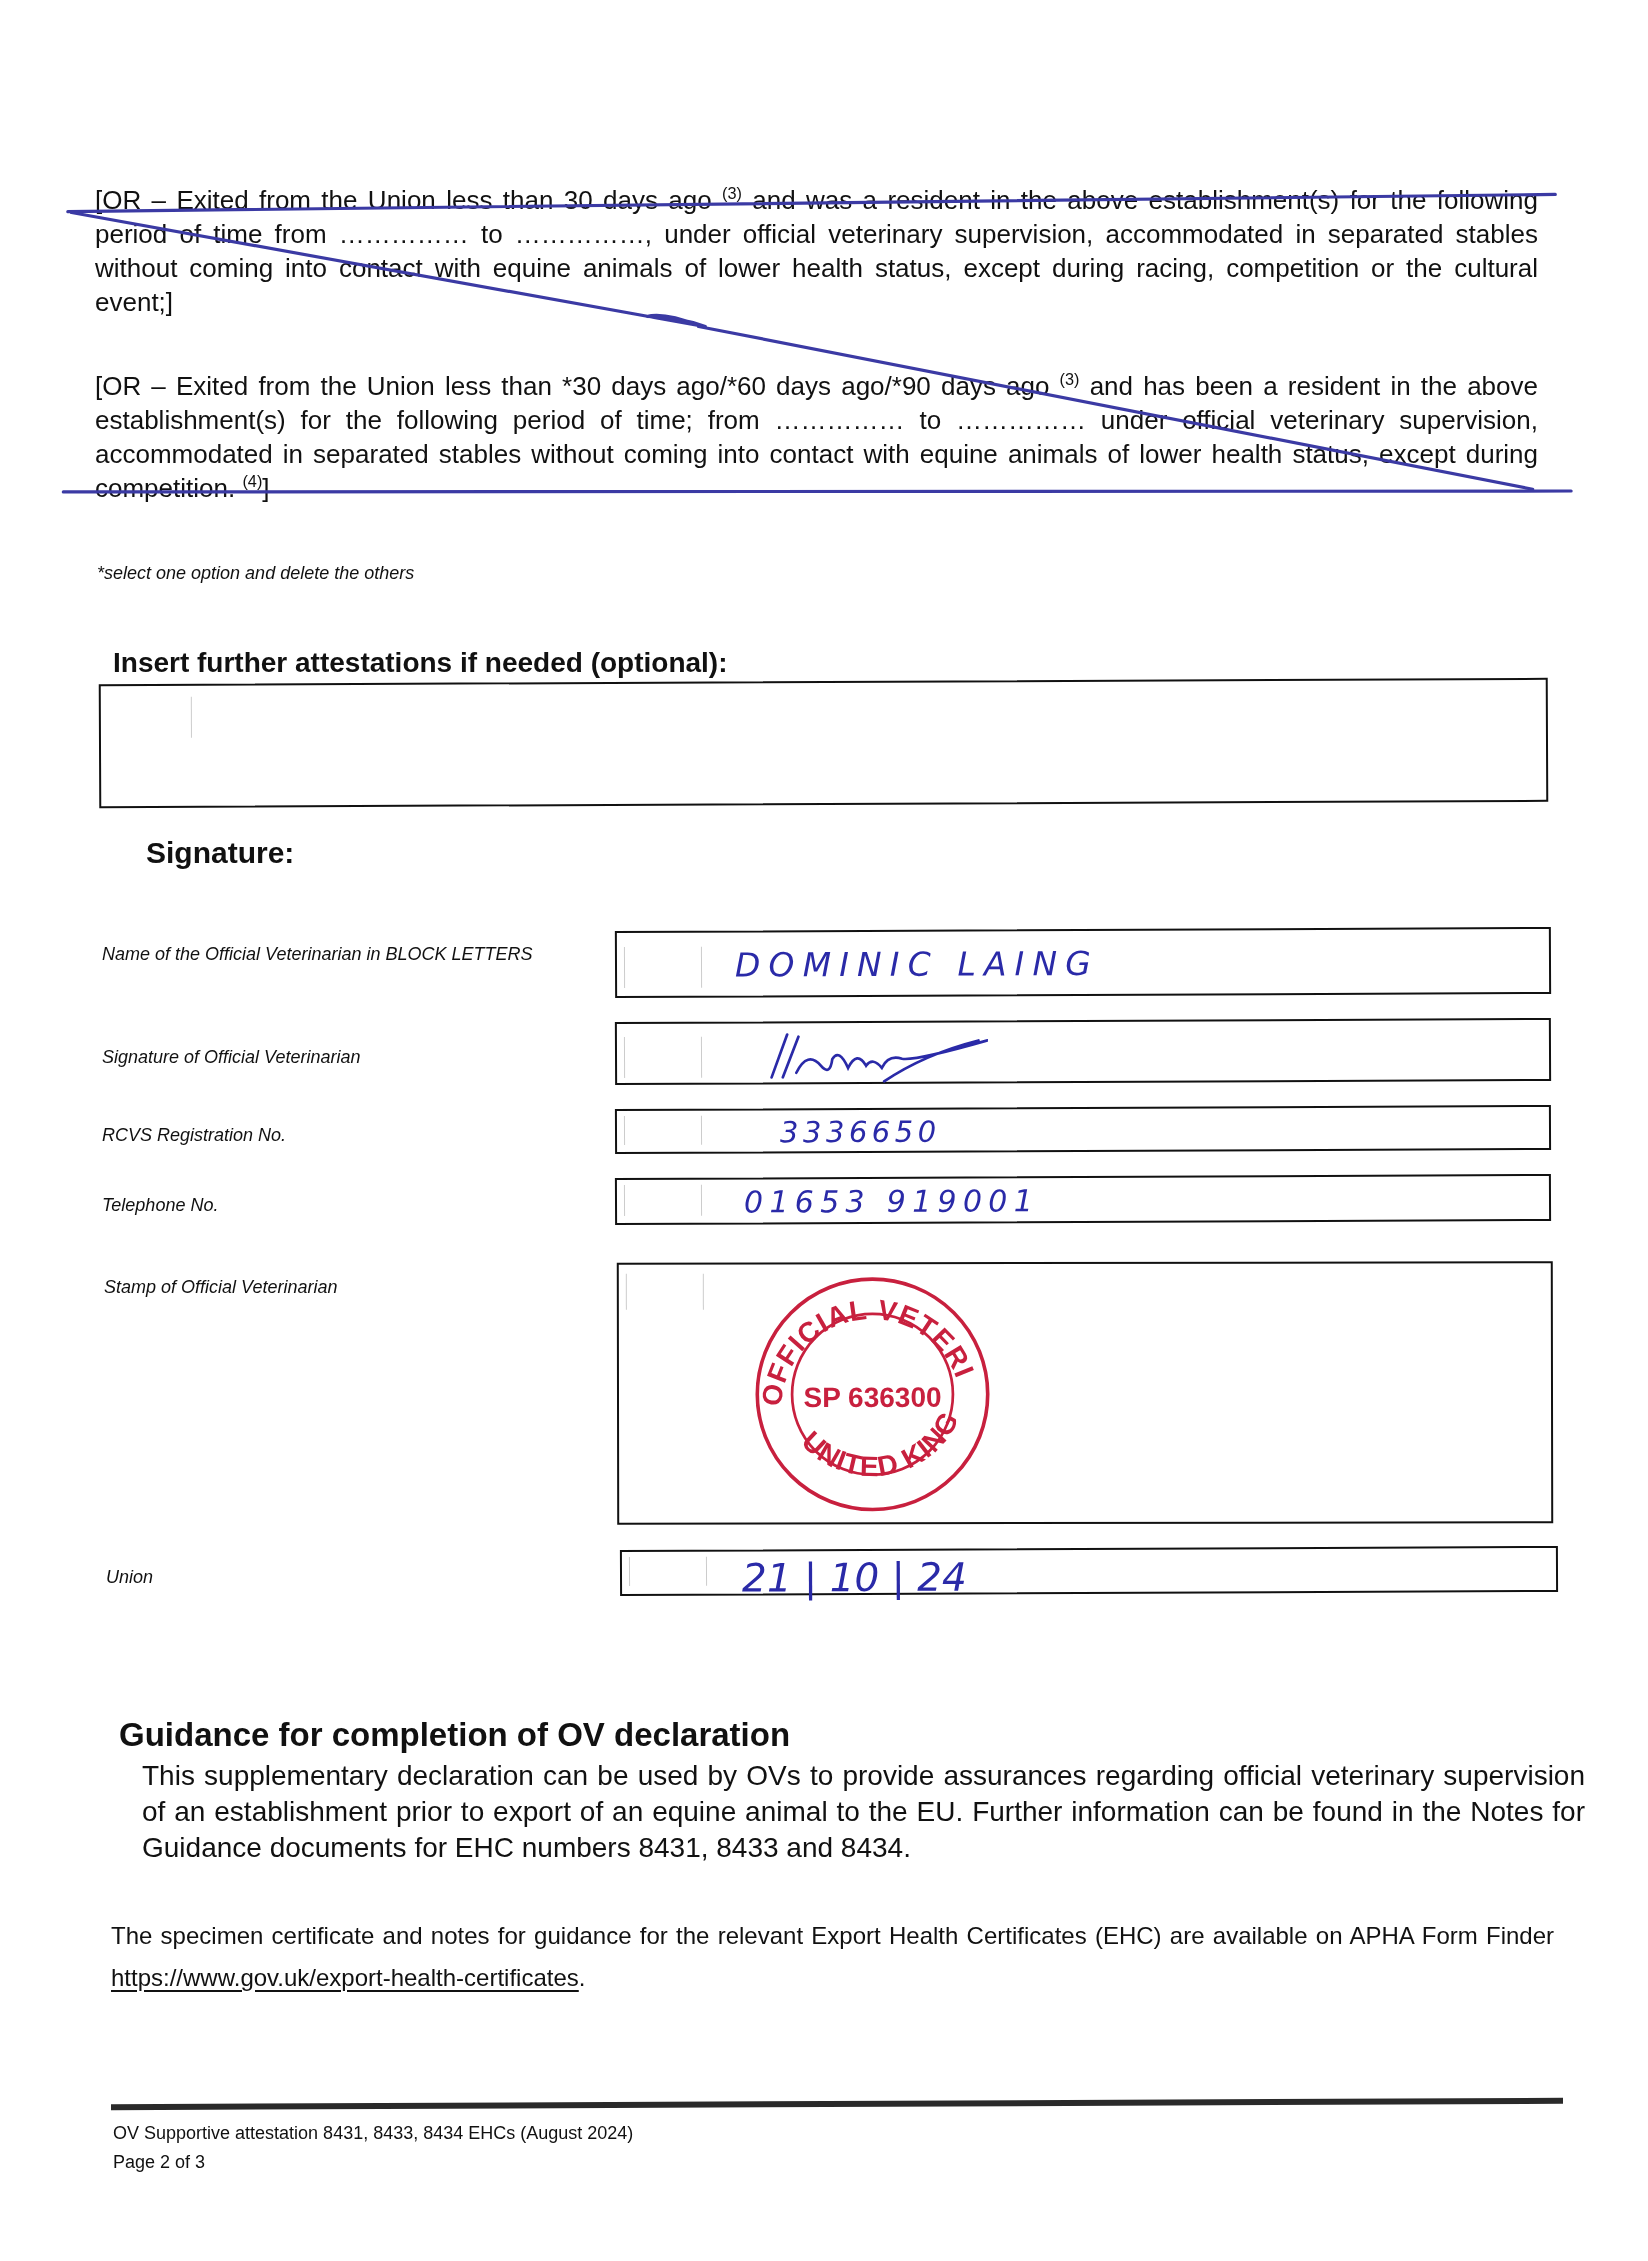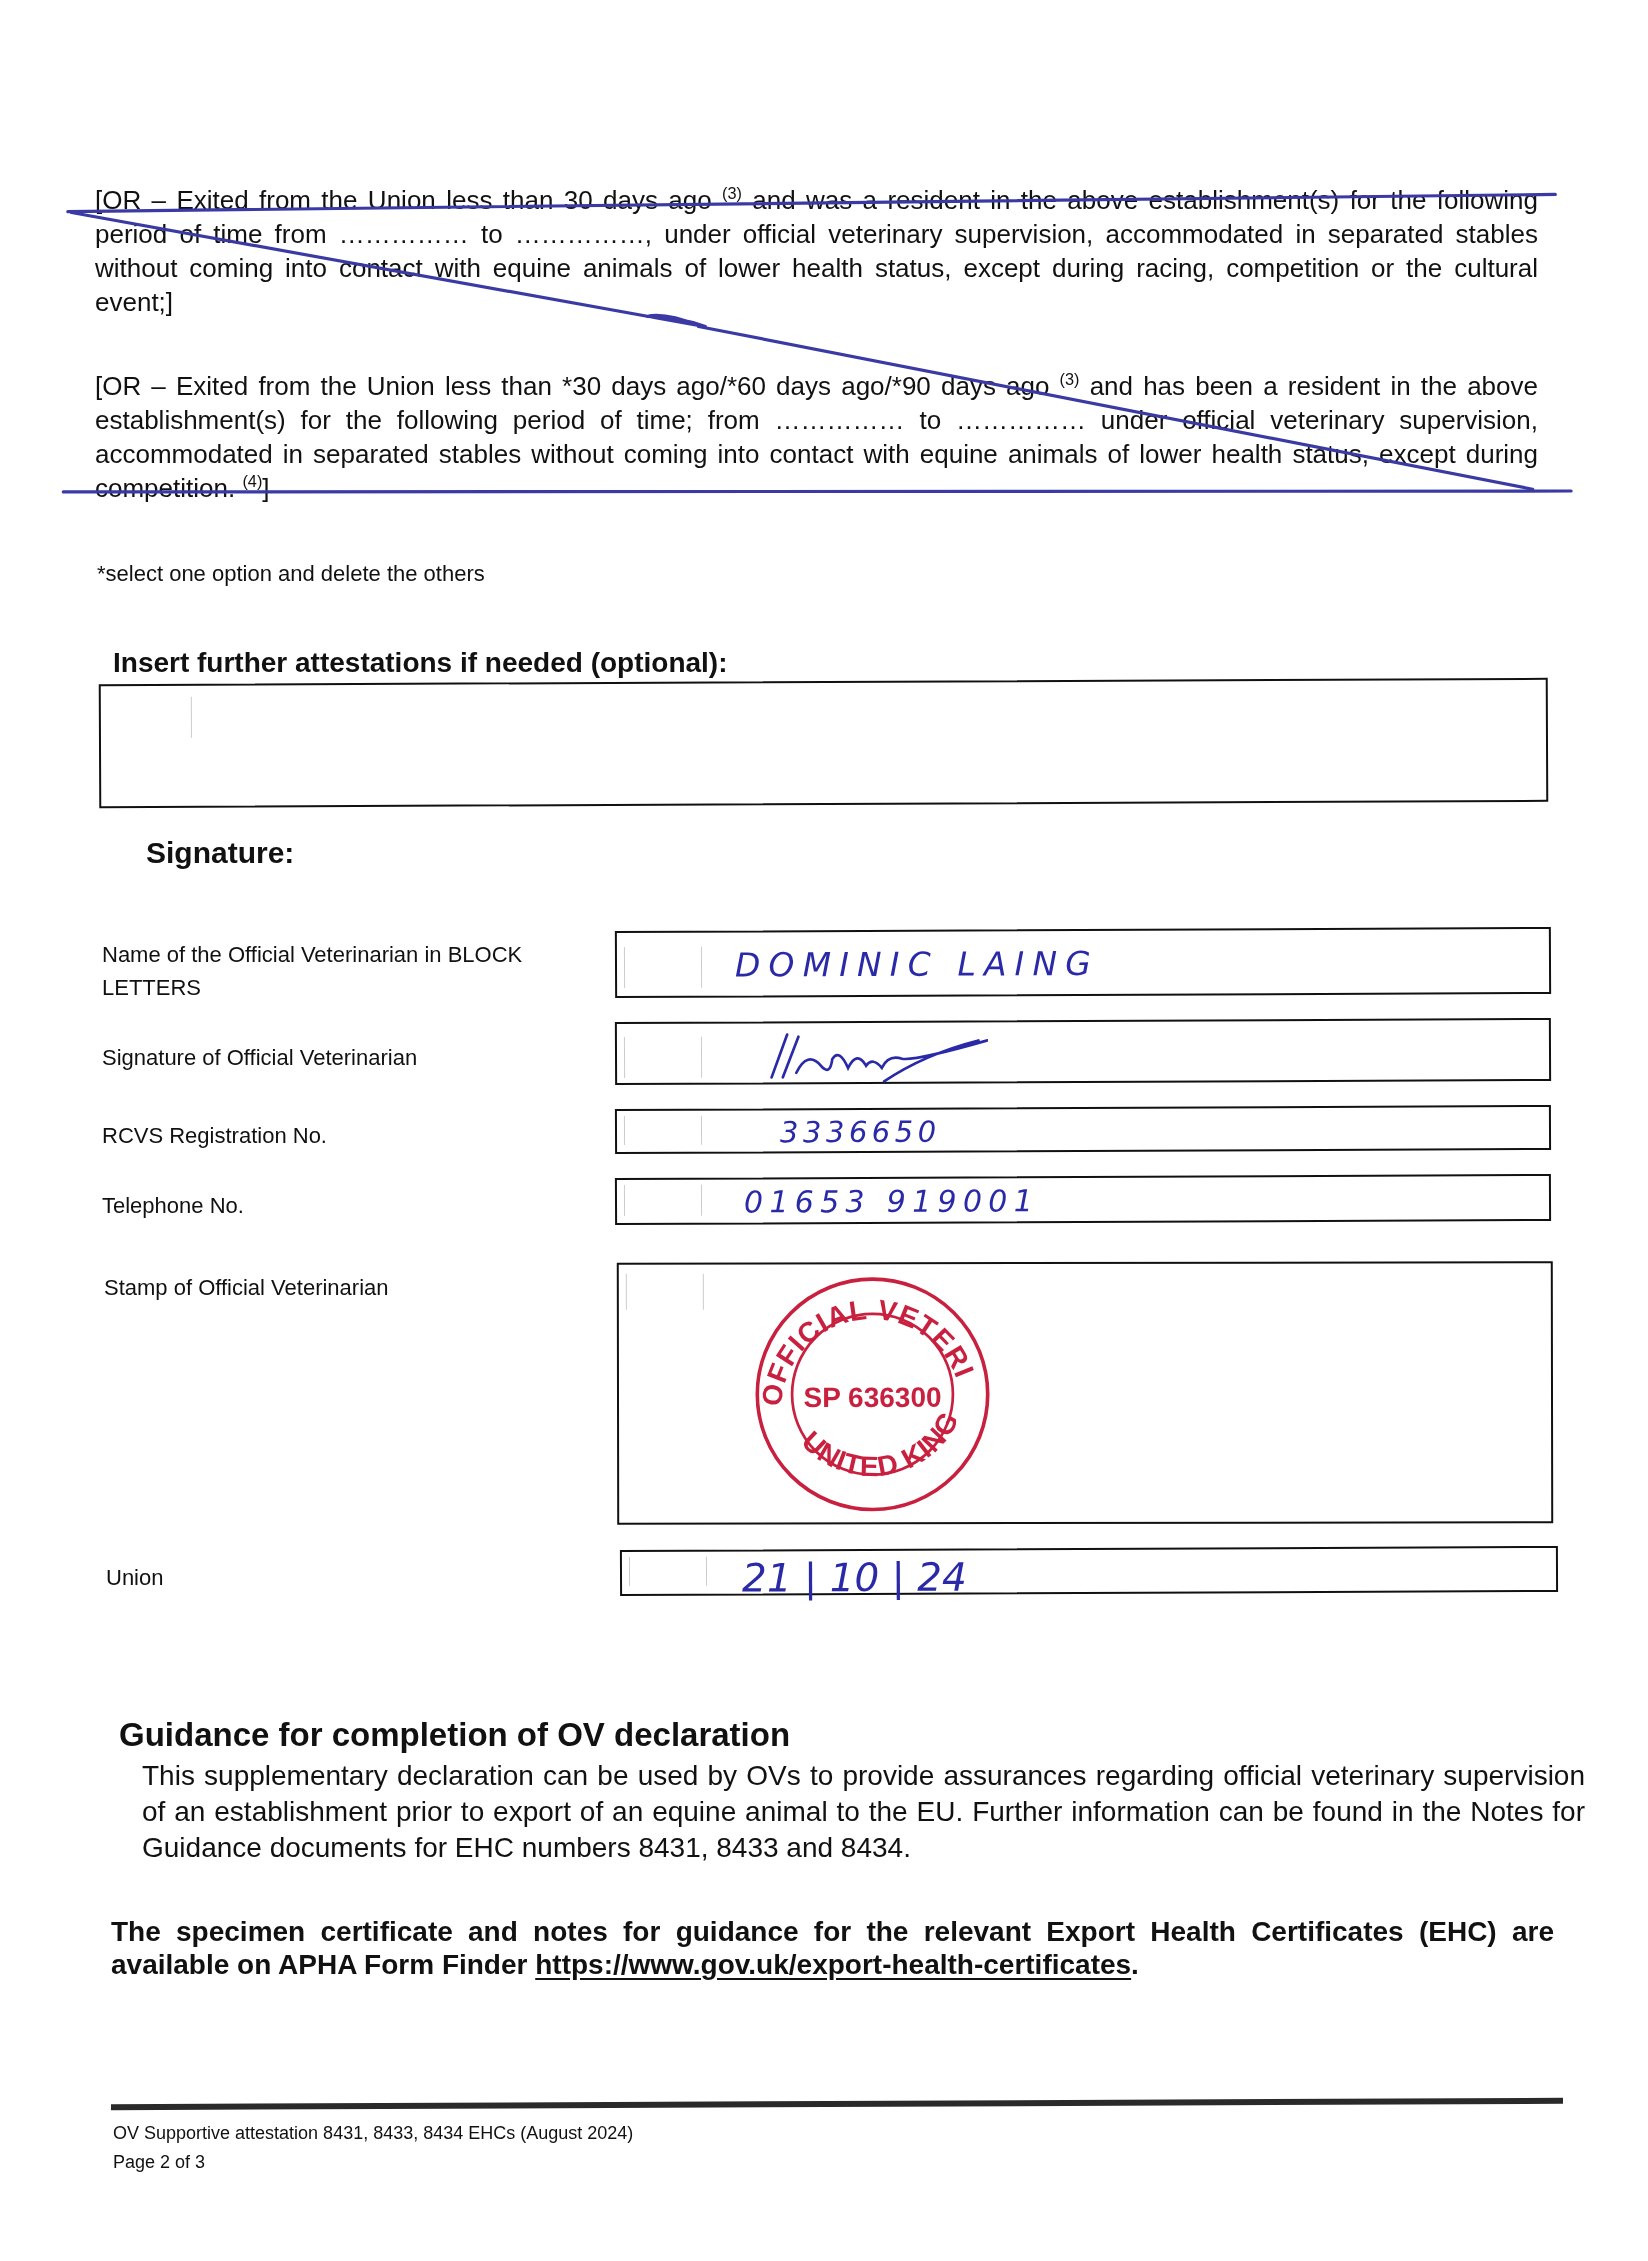--- a/index.html
+++ b/index.html
@@ -8,7 +8,7 @@
     .abs { position: absolute; }
     .para { font-size: 26px; line-height: 34px; text-align: justify; text-align-last: left; }
     .para sup { font-size: 16.3px; vertical-align: super; line-height: 0; }
-    .label { font-size: 22px; line-height: 33px; }
+    .label { font-size: 18px; line-height: 33px; font-style: italic; }
     .heading { font-size: 30px; font-weight: bold; }
     .subheading { font-size: 28px; font-weight: bold; }
     .box { border: 2.3px solid #111; background: #fff; }

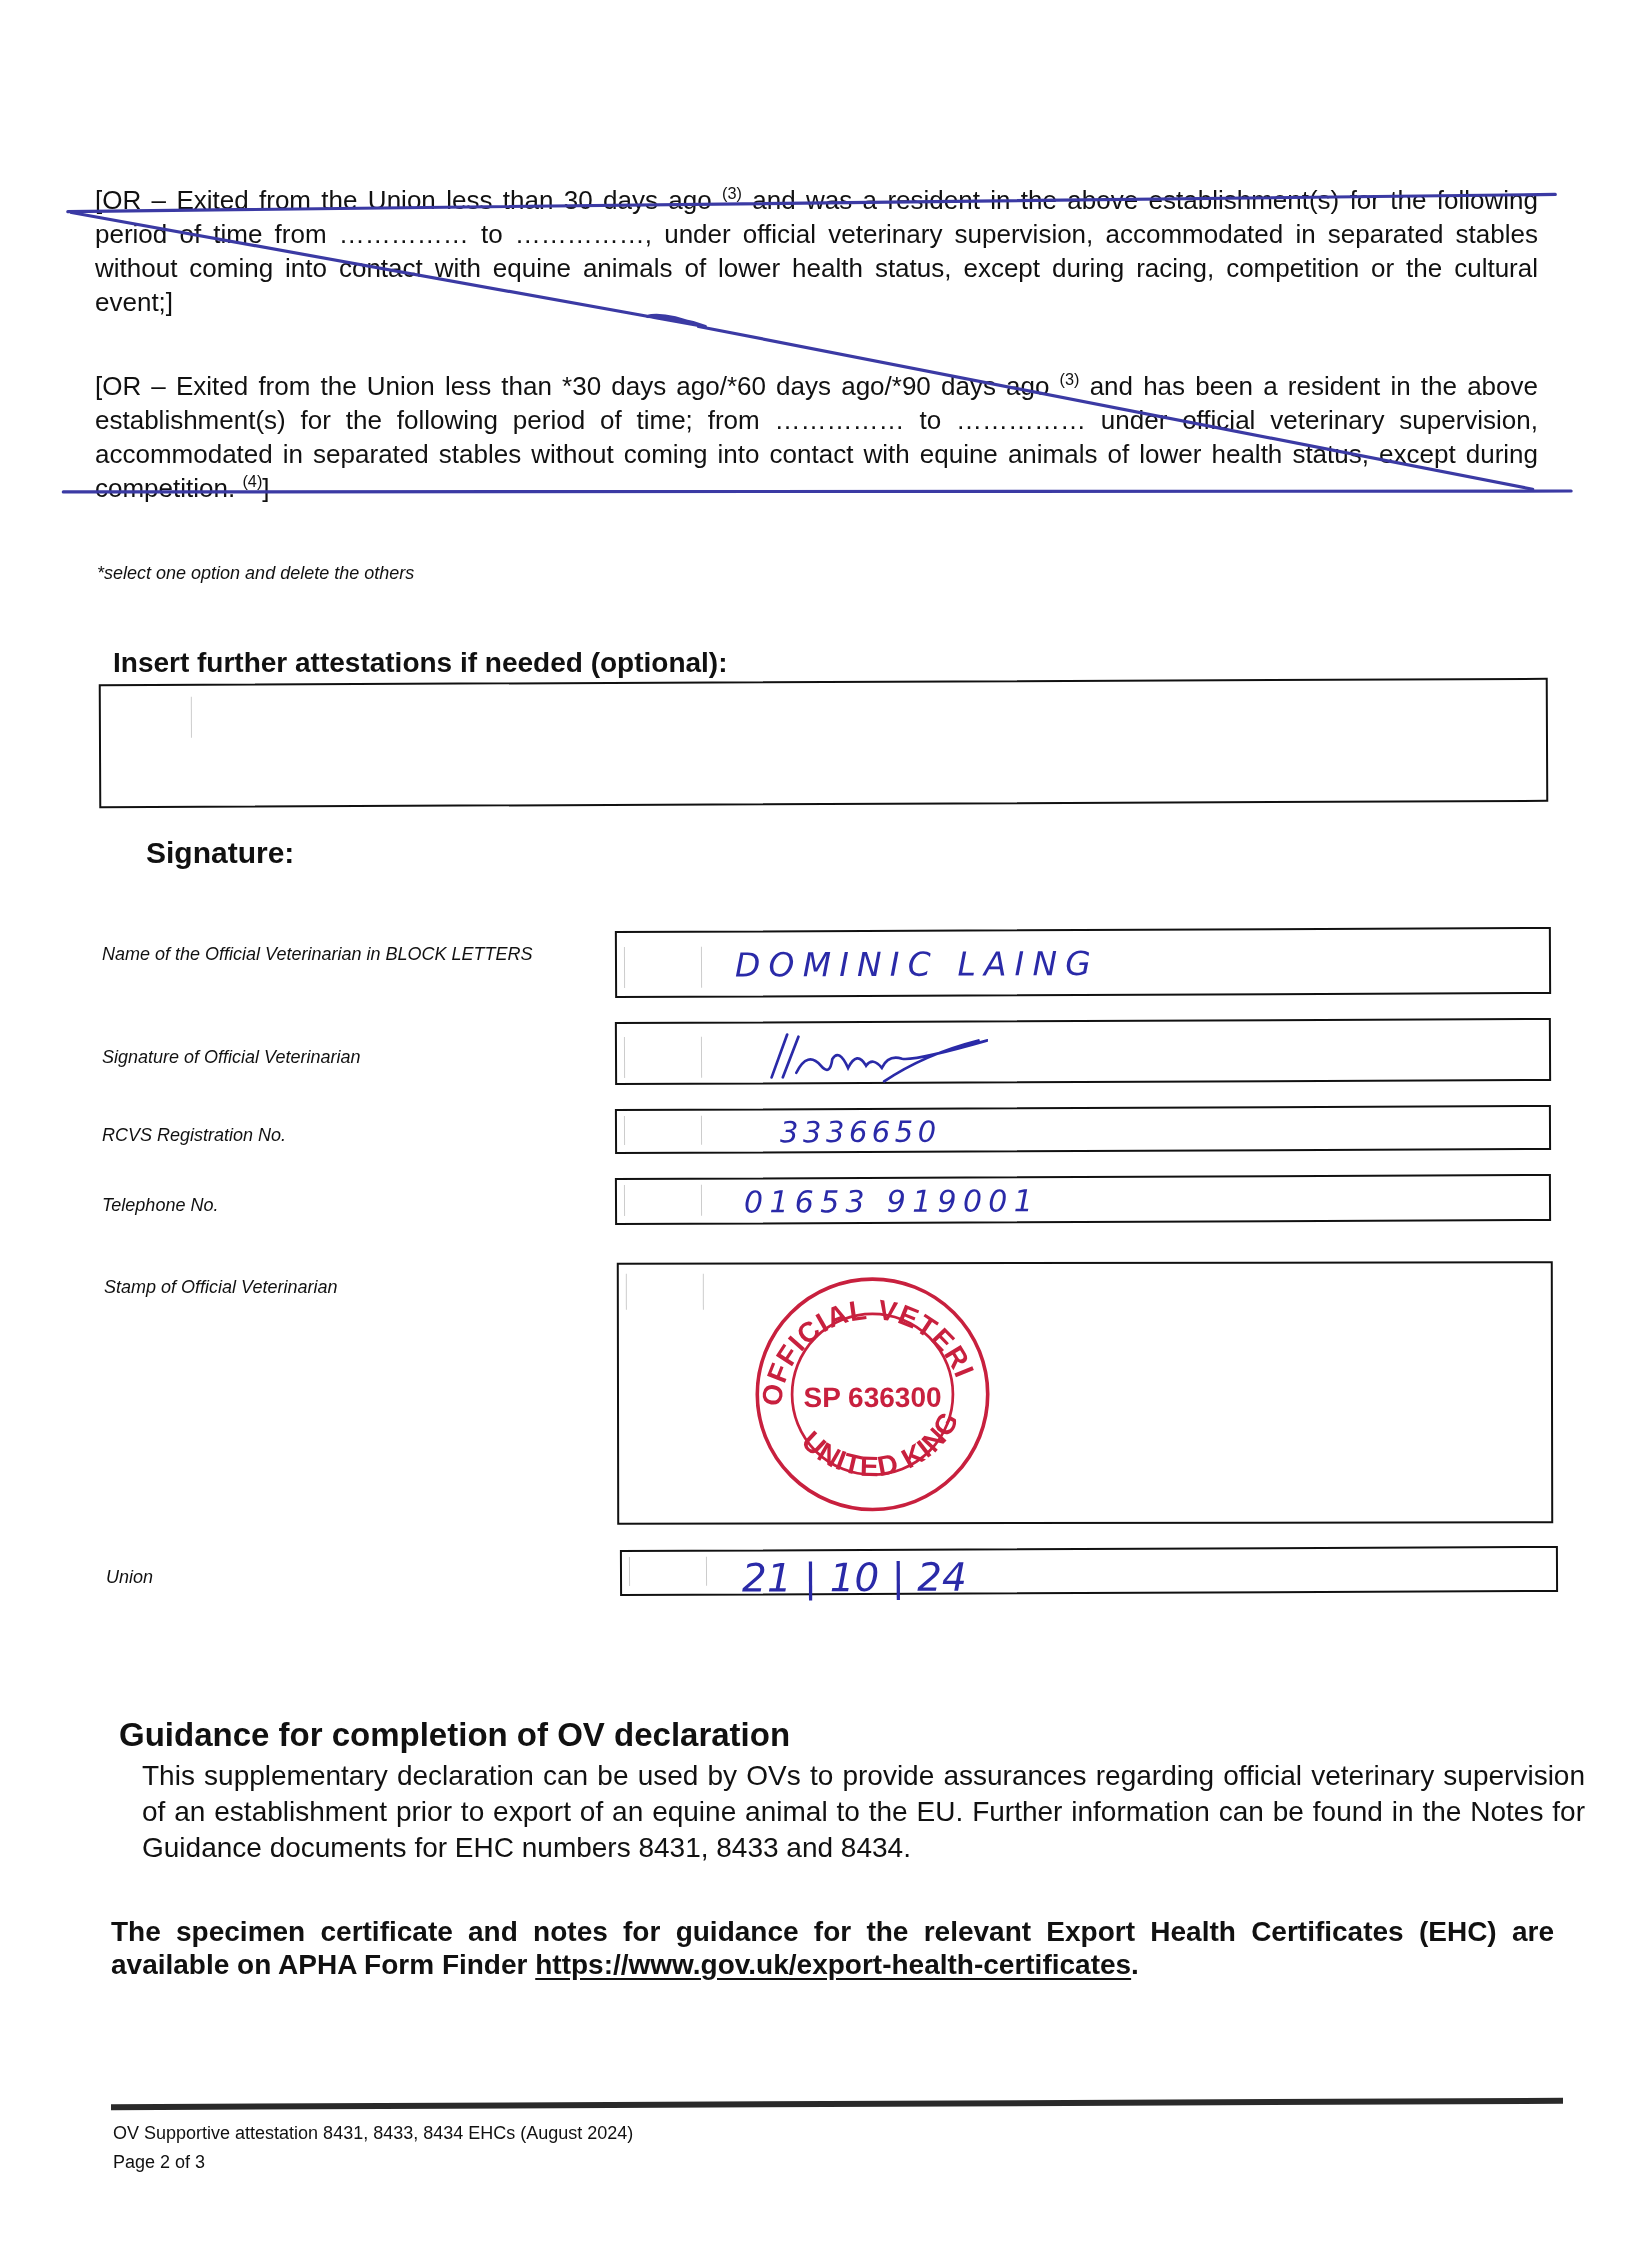--- a/index.html
+++ b/index.html
@@ -108,7 +108,7 @@
 
 <div class="abs subheading" style="left:119px; top:1716px; font-size:33px;">Guidance for completion of OV declaration</div>
 <div class="abs para" style="left:111px; top:1758px; width:1443px; font-size:28px; line-height:36px;margin-left:31px;">This supplementary declaration can be used by OVs to provide assurances regarding official veterinary supervision of an establishment prior to export of an equine animal to the EU. Further information can be found in the Notes for Guidance documents for EHC numbers 8431, 8433 and 8434.</div>
-<div class="abs para" style="left:111px; top:1915px; width:1443px; font-size:28px; line-height:33px;font-weight:bold;">
+<div class="abs para" style="left:111px; top:1915px; width:1443px; font-size:24px; line-height:42px;">
   <span>The specimen certificate and notes for guidance for the relevant Export Health Certificates (EHC) are available on APHA Form Finder </span><a class="link">https://www.gov.uk/export-health-certificates</a><span>.</span>
 </div>
 

